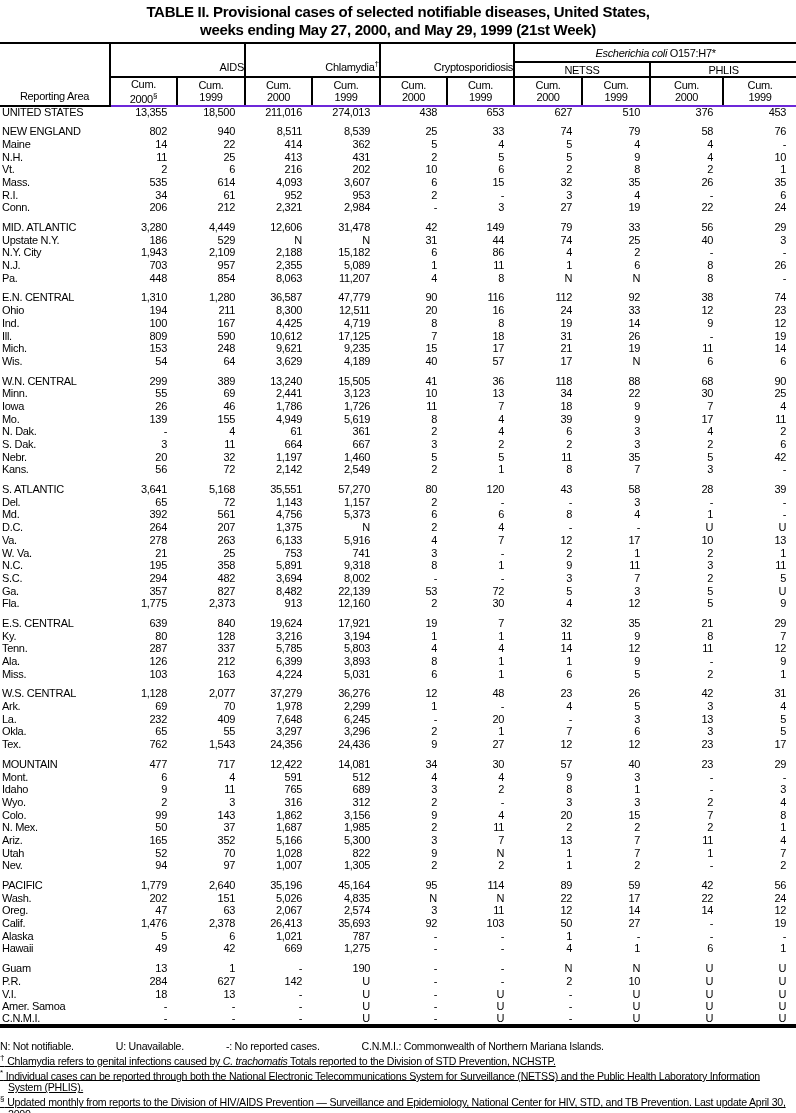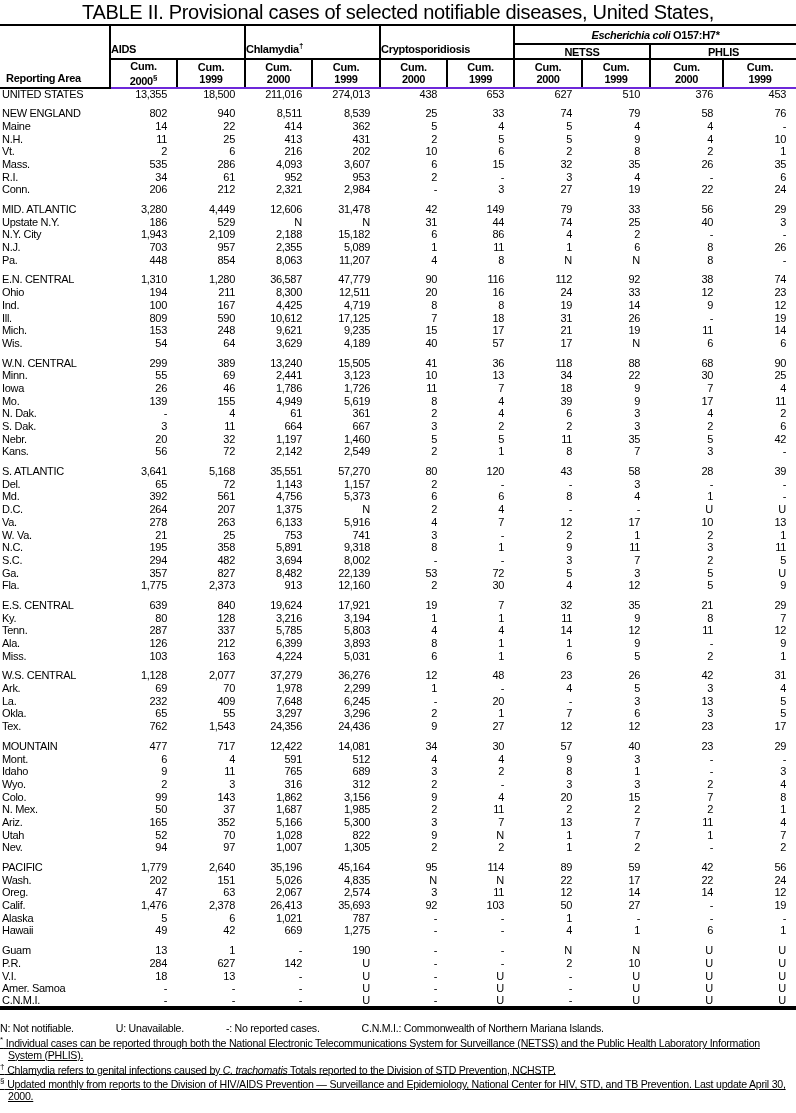--- a/index.html
+++ b/index.html
@@ -16,8 +16,8 @@
   .title-block {
     text-align: center;
     padding-top: 3px;
-    font-weight: normal;
-    font-size: 20px;
+    font-weight: bold;
+    font-size: 15px;
     line-height: 18px;
     letter-spacing: -0.3px;
   }

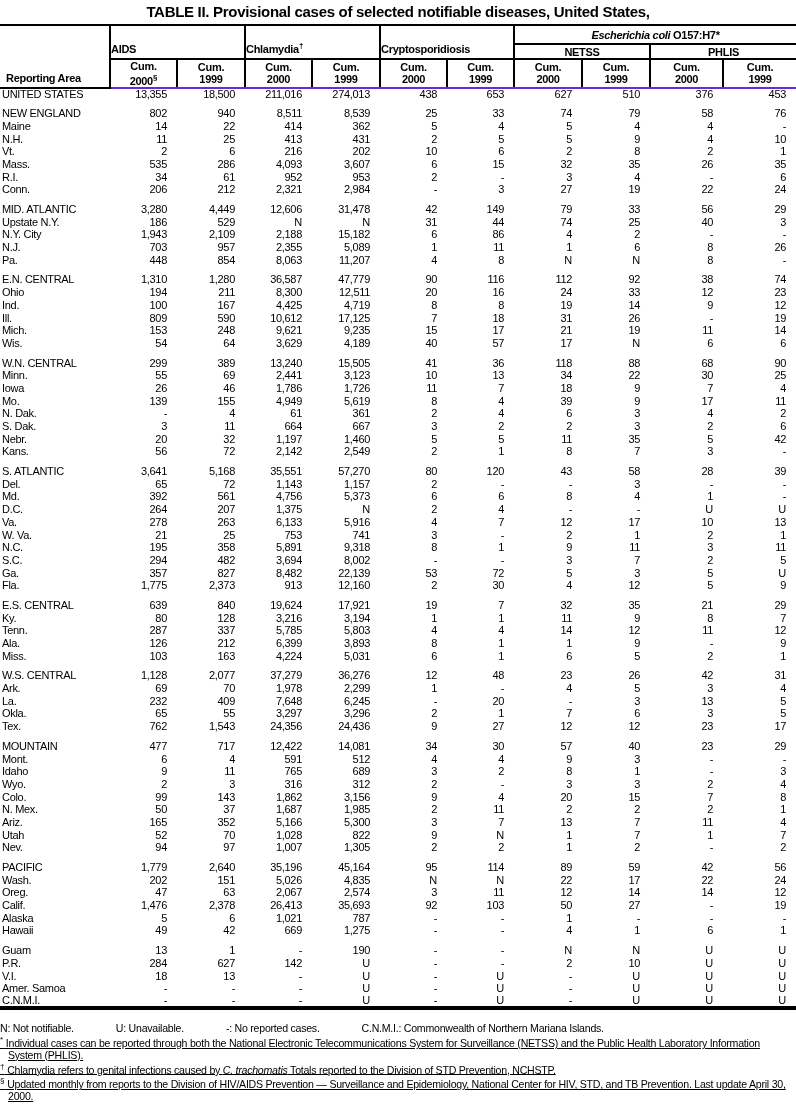--- a/index.html
+++ b/index.html
@@ -106,6 +106,7 @@
 
   <div class="title-block">
     <div>TABLE II. Provisional cases of selected notifiable diseases, United States,</div>
+    <div>weeks ending May 27, 2000, and May 29, 1999 (21st Week)</div>
   </div>
 
   <table class="tbl">

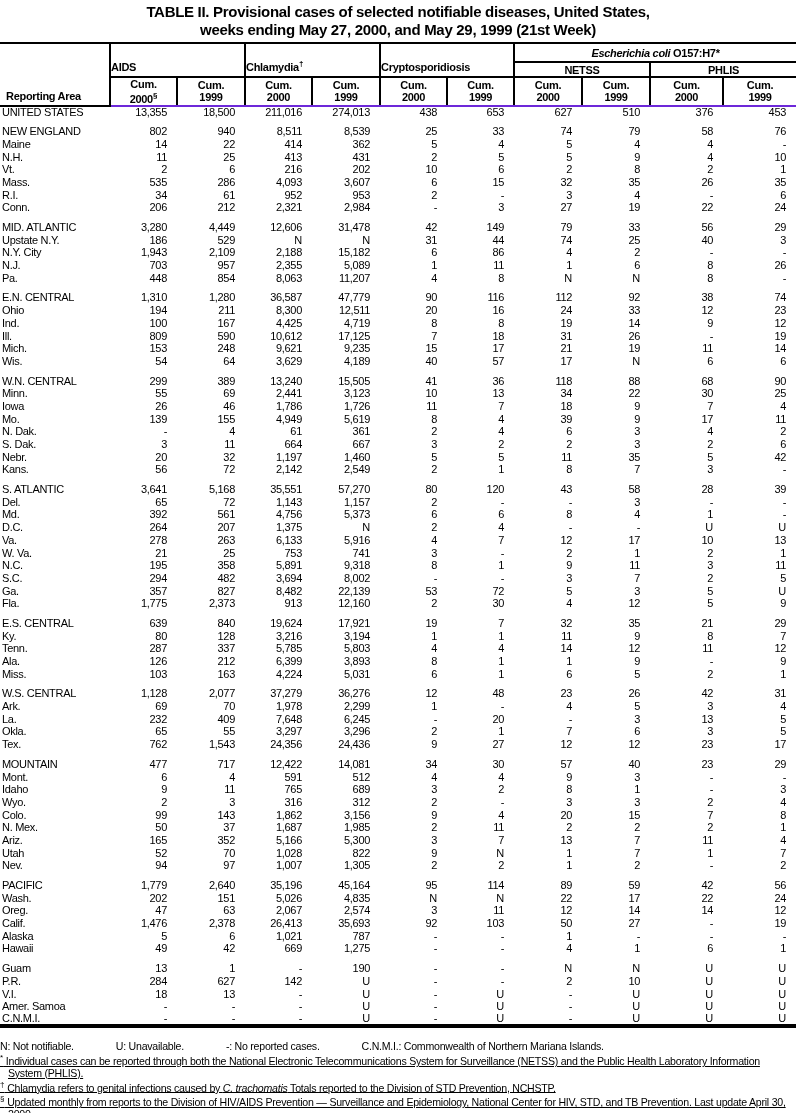--- a/index.html
+++ b/index.html
@@ -35,7 +35,7 @@
     white-space: nowrap;
   }
   
-  thead th { font-weight: bold; }
+  thead th { font-weight: normal; }
   th.area-h {
     text-align: left;
     vertical-align: bottom;

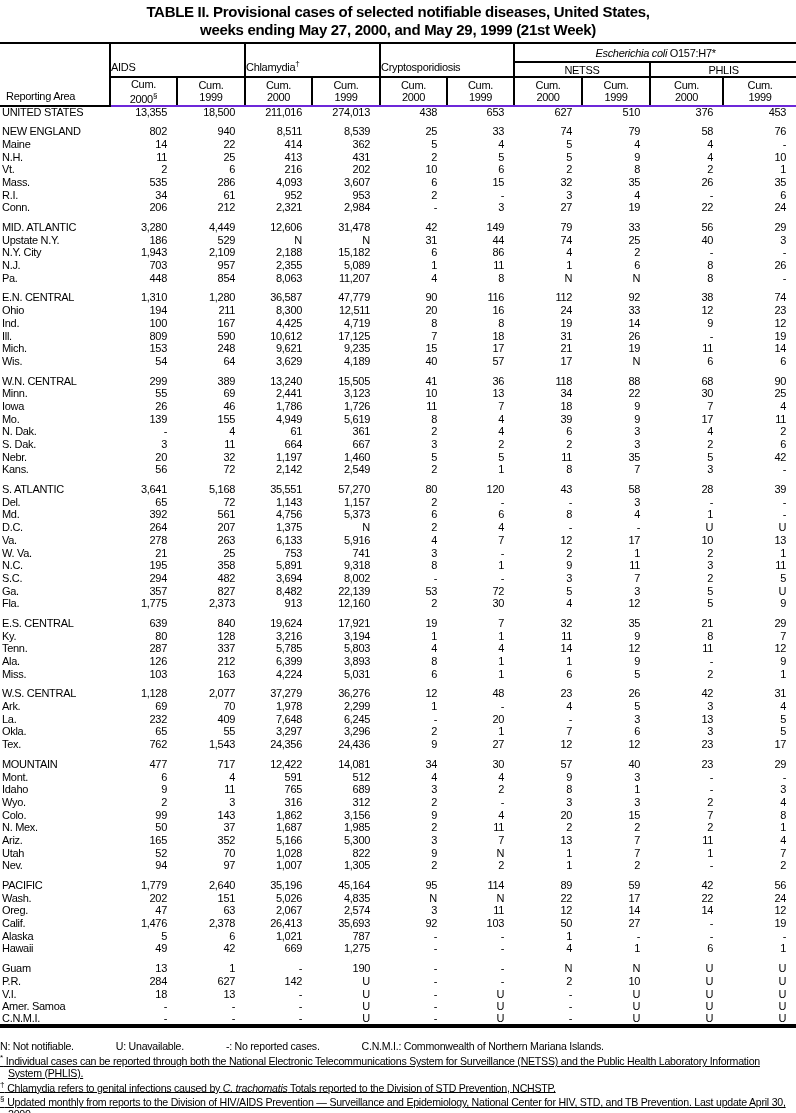--- a/index.html
+++ b/index.html
@@ -45,7 +45,7 @@
     border-bottom: 2px solid #000;
   }
   th.grp {
-    text-align: left;
+    text-align: right;
     vertical-align: bottom;
     padding-bottom: 3px;
     border-top: 2px solid #000;

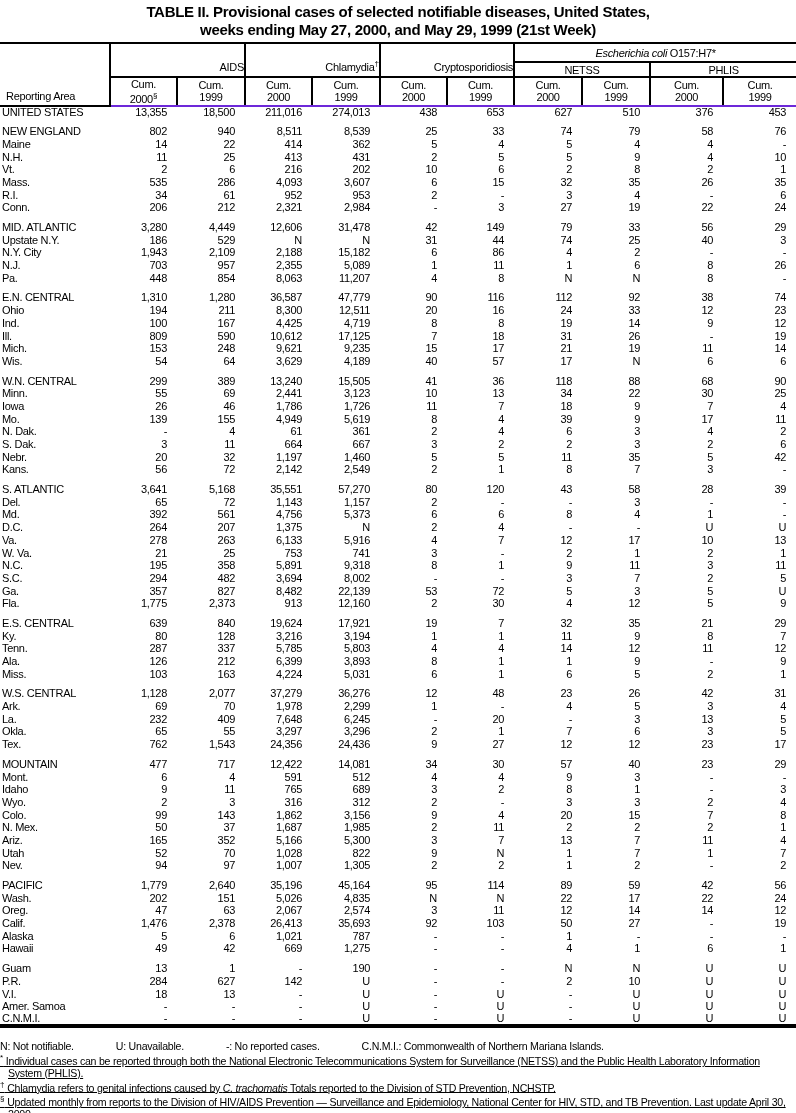--- a/index.html
+++ b/index.html
@@ -37,7 +37,7 @@
   
   thead th { font-weight: normal; }
   th.area-h {
-    text-align: left;
+    text-align: center;
     vertical-align: bottom;
     padding: 0 6px 3px 6px;
     border-top: 2px solid #000;

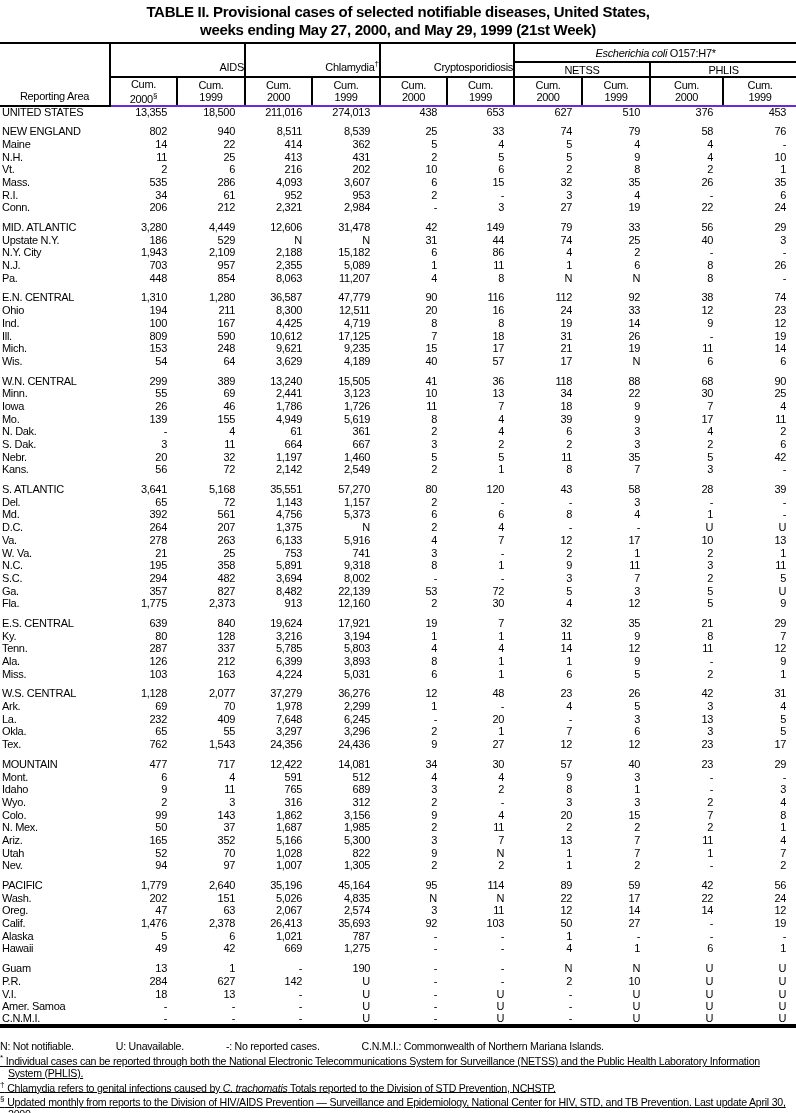--- a/index.html
+++ b/index.html
@@ -250,7 +250,7 @@
         <tr>
           <td class="area">Mass.</td>
           <td class="num">535</td>
-          <td class="num">286</td>
+          <td class="num">614</td>
           <td class="num">4,093</td>
           <td class="num">3,607</td>
           <td class="num">6</td>

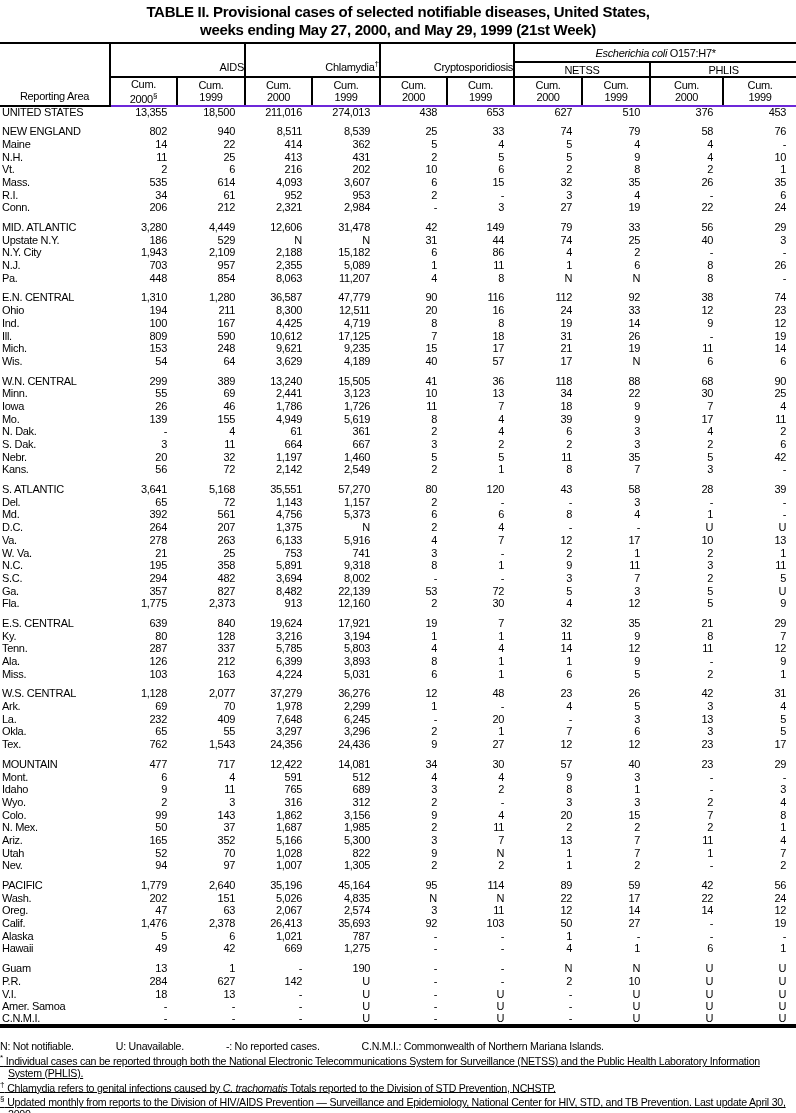--- a/index.html
+++ b/index.html
@@ -1086,8 +1086,8 @@
   <div class="footnotes">
     <div class="legend" id="legend-line"><span>N: Not notifiable.</span><span>U: Unavailable.</span><span>-: No reported cases.</span><span>C.N.M.I.: Commonwealth of Northern Mariana Islands.</span></div>
     <div id="notes-block">
+        <div class="fn"><sup>†</sup> Chlamydia refers to genital infections caused by <span class="it">C. trachomatis</span> Totals reported to the Division of STD Prevention, NCHSTP.</div>
         <div class="fn"><sup>*</sup> Individual cases can be reported through both the National Electronic Telecommunications System for Surveillance (NETSS) and the Public Health Laboratory Information System (PHLIS).</div>
-        <div class="fn"><sup>†</sup> Chlamydia refers to genital infections caused by <span class="it">C. trachomatis</span> Totals reported to the Division of STD Prevention, NCHSTP.</div>
         <div class="fn"><sup>§</sup> Updated monthly from reports to the Division of HIV/AIDS Prevention — Surveillance and Epidemiology, National Center for HIV, STD, and TB Prevention. Last update April 30, 2000.</div>
       </div>
   </div>

